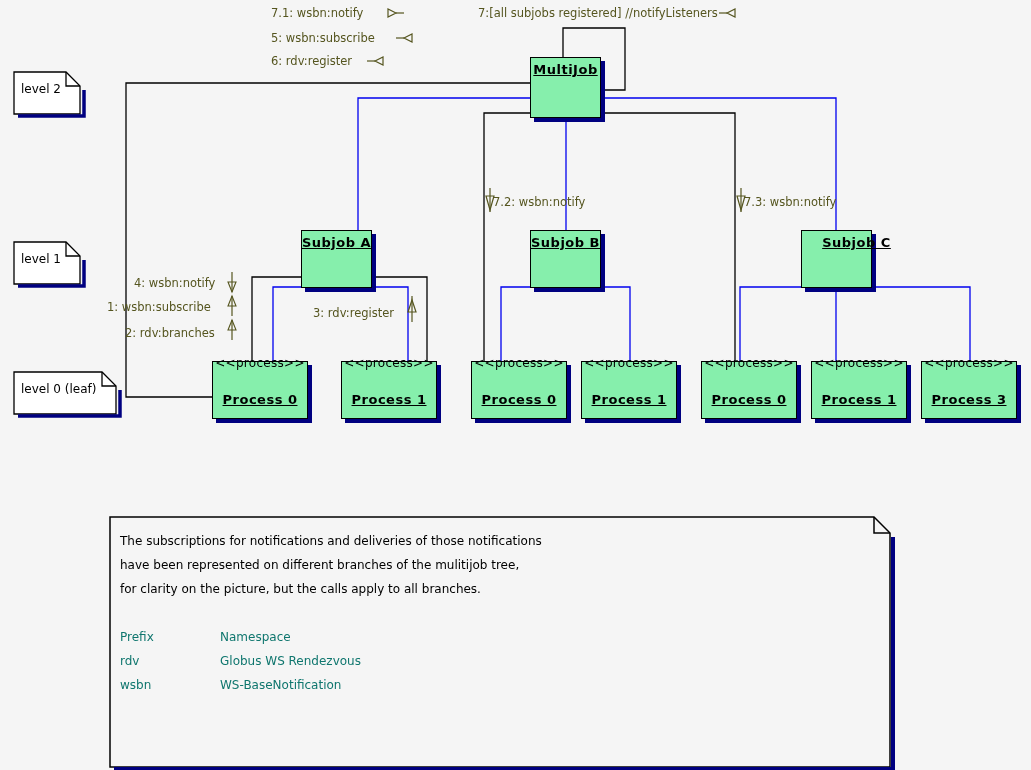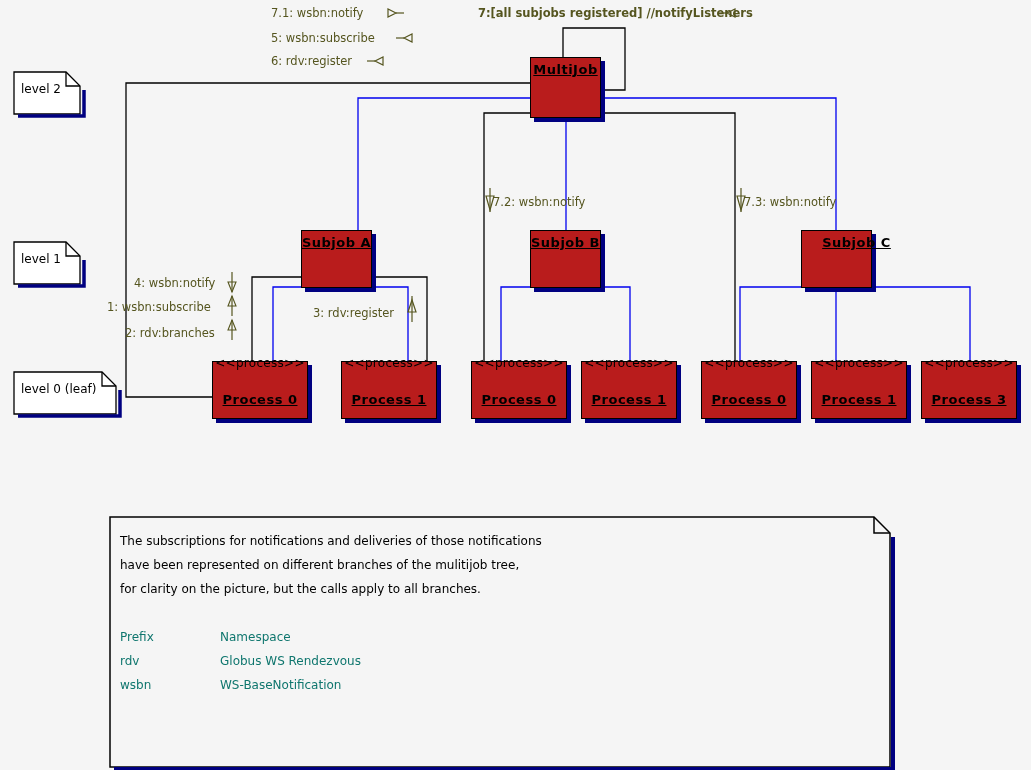--- a/index.html
+++ b/index.html
@@ -262,7 +262,7 @@
   <div class="edge-label olive" style="left:271px; top:6px;">7.1: wsbn:notify</div>
   <div class="edge-label olive" style="left:271px; top:31px;">5: wsbn:subscribe</div>
   <div class="edge-label olive" style="left:271px; top:54px;">6: rdv:register</div>
-  <div class="edge-label olive" style="left:478px; top:6px;font-weight:bold;">7:[all subjobs registered] //notifyListeners</div>
+  <div class="edge-label olive" style="left:478px; top:6px;">7:[all subjobs registered] //notifyListeners</div>
 
   <div class="edge-label olive" style="left:134px; top:276px;">4: wsbn:notify</div>
   <div class="edge-label olive" style="left:107px; top:300px;">1: wsbn:subscribe</div>

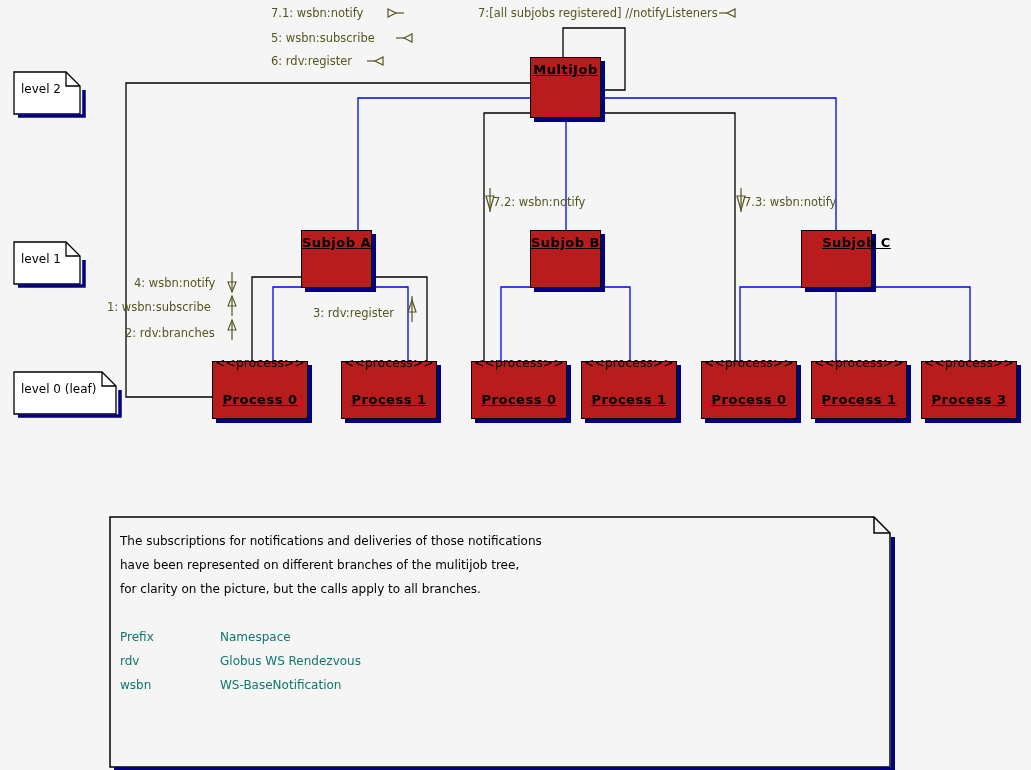--- a/index.html
+++ b/index.html
@@ -32,7 +32,7 @@
   
   .node {
     position: absolute;
-    background: #b91c1c;
+    background: #86efac;
     border: 1.5px solid #000000;
     box-sizing: border-box;
     box-shadow: 4px 4px 0 0 #000080;

